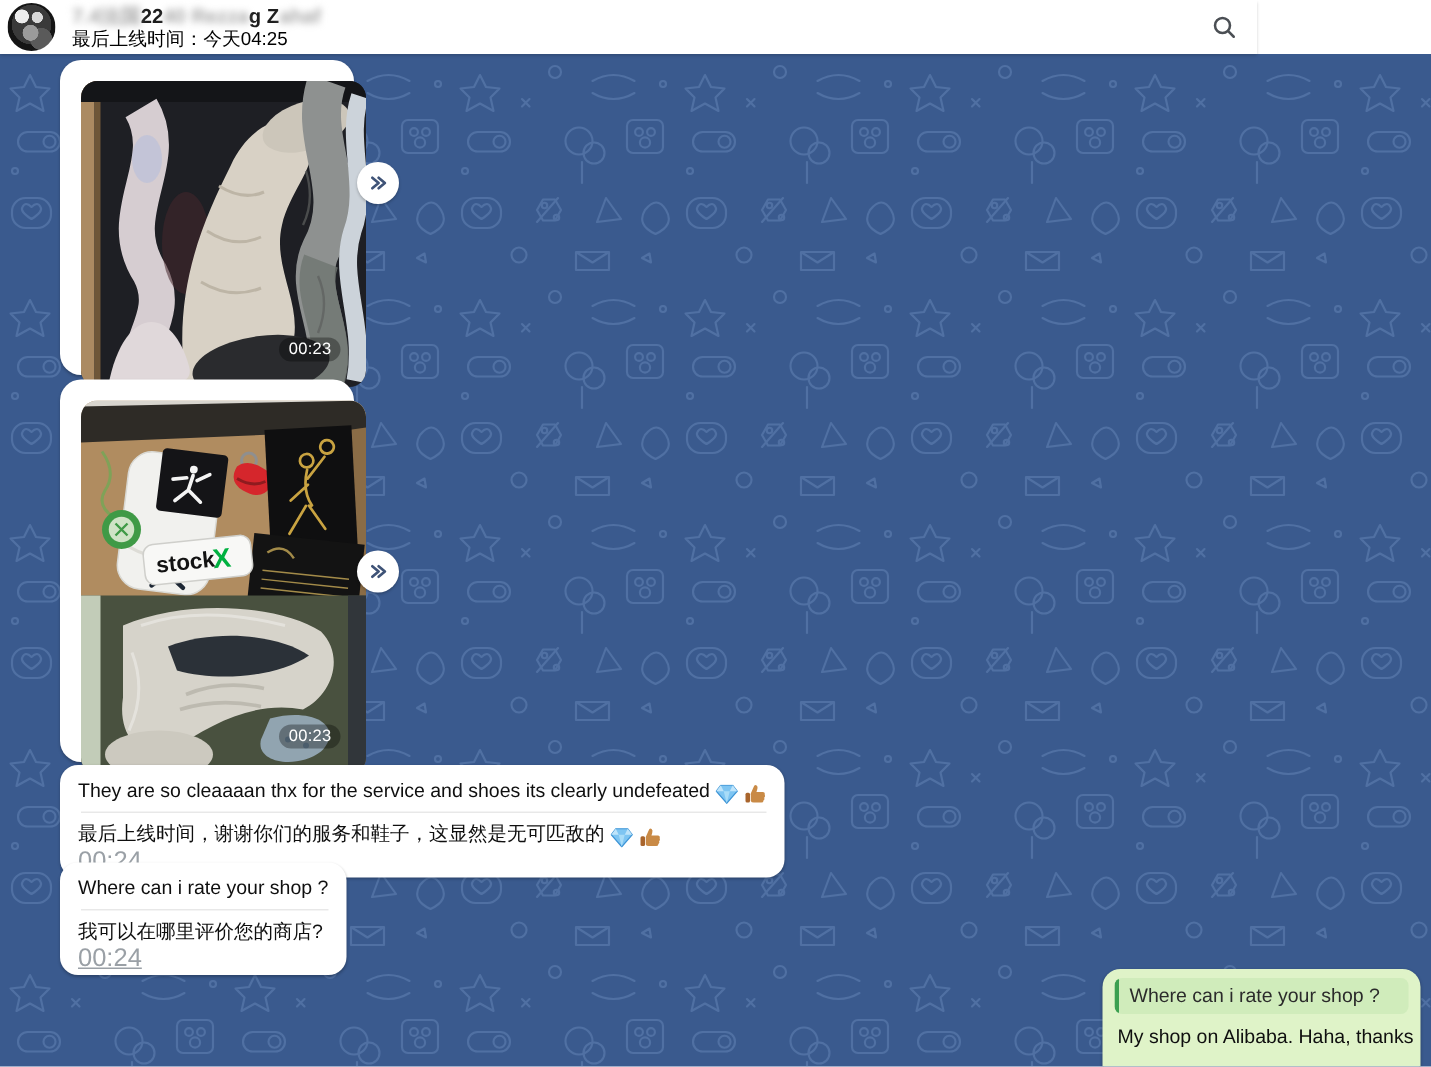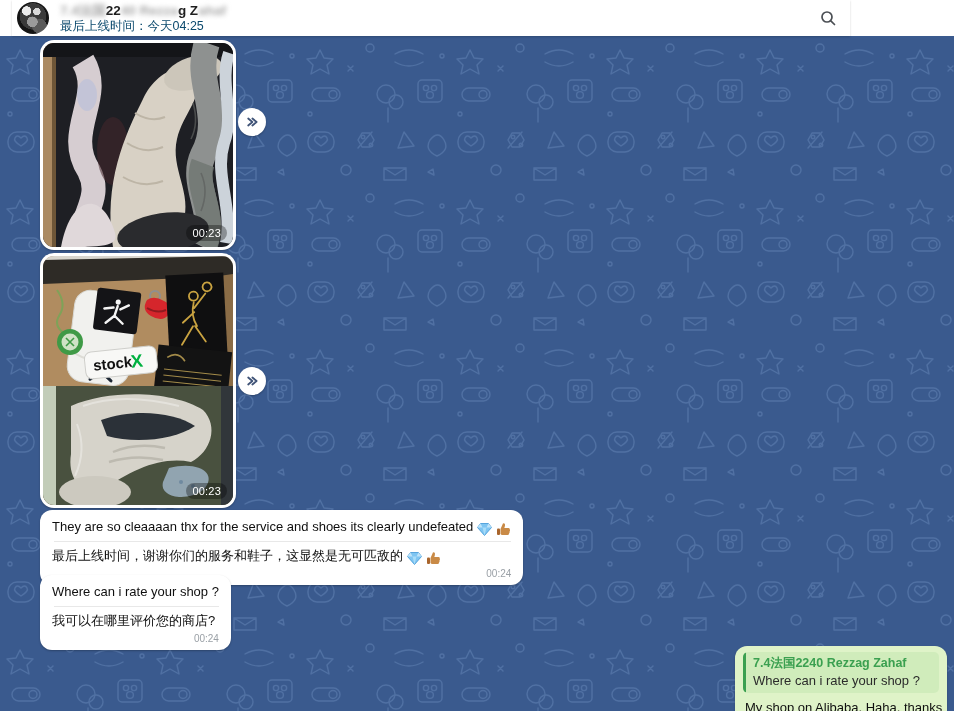--- a/index.html
+++ b/index.html
@@ -8,7 +8,7 @@
   .app { position:relative; width:954px; height:711px; overflow:hidden; }
 
   
-  .header { position:absolute; top:0; left:12px; width:838px; height:36px; background:#ffffff;
+  .header { position:absolute; top:0; left:0; width:838px; height:36px; background:#ffffff;
     z-index:10; box-shadow:0 1px 2px rgba(0,0,0,.18); display:flex; align-items:center; }
   .avatar { position:absolute; left:5px; top:2px; width:32px; height:32px; border-radius:50%;
     background:

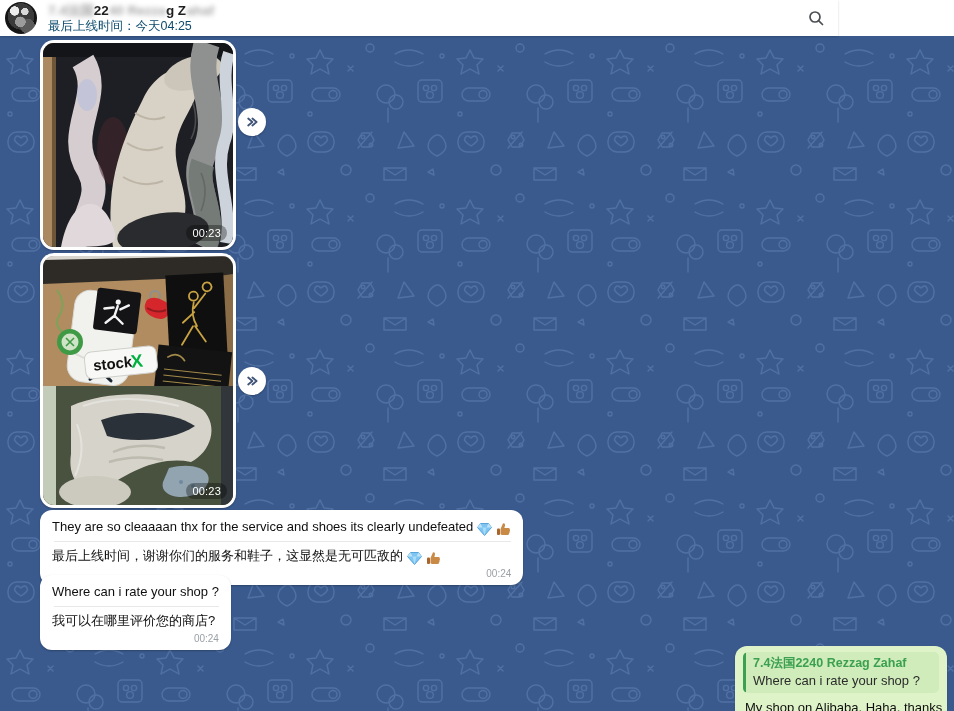--- a/index.html
+++ b/index.html
@@ -21,7 +21,7 @@
   .hinfo { position:absolute; left:48px; top:3px; }
   .hname { font-size:13.5px; font-weight:600; color:#1d1d1d; line-height:15px; white-space:nowrap; }
   .npart.blur { color:#a9a9a9; filter:blur(2.6px); }
-  .hstatus { font-size:12.5px; color:#0c4a6e; line-height:15px; margin-top:1px; }
+  .hstatus { font-size:12.5px; color:#000000; line-height:15px; margin-top:1px; }
   .searchbtn { position:absolute; right:8px; top:4px; width:28px; height:28px; border:none;
     background:transparent; cursor:pointer; display:flex; align-items:center; justify-content:center; }
 

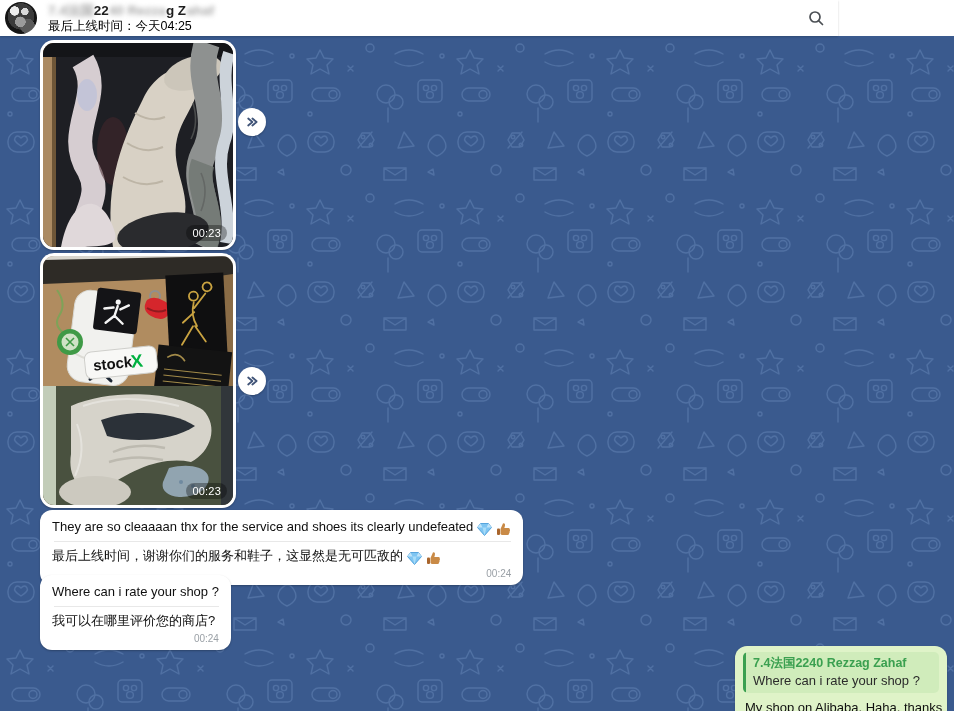--- a/index.html
+++ b/index.html
@@ -30,7 +30,7 @@
   .doodle { position:absolute; inset:0; width:100%; height:100%; }
 
   
-  .photo-bubble { position:absolute; background:#ffffff; border-radius:14px; padding:3px;
+  .photo-bubble { position:absolute; background:#ffffff; border-radius:14px; padding:14px;
     box-shadow:0 1px 2px rgba(0,0,0,.25); cursor:pointer; }
   .photo-bubble svg.photo { display:block; border-radius:11px; }
   .photo-time { position:absolute; right:9px; bottom:9px; background:rgba(0,0,0,.32); color:#fff;

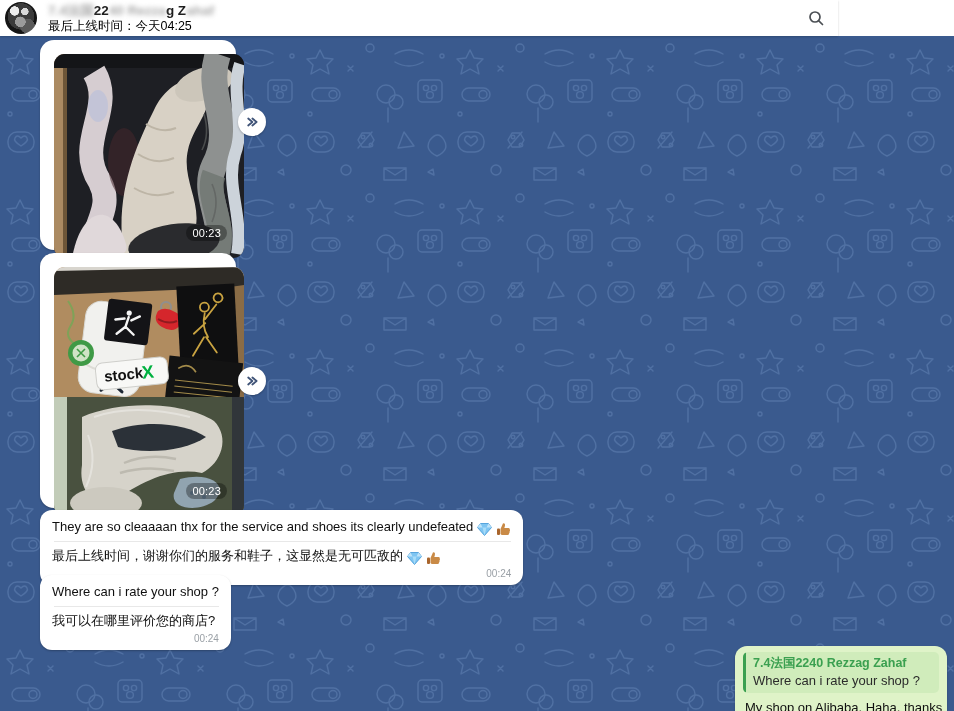--- a/index.html
+++ b/index.html
@@ -46,7 +46,7 @@
     display:flex; align-items:flex-end; gap:2px; }
   .msg-line .txt { white-space:nowrap; }
   .tr-divider { border-top:1px solid rgba(0,0,0,.09); margin:5px 0 5px 2px; }
-  .msg-time { text-align:right; font-size:10px; color:#9aa0a6; line-height:13px; margin-top:2px; }
+  .msg-time { text-align:left; font-size:17px; color:#9aa0a6; line-height:13px; margin-top:2px;text-decoration:underline; }
   .emoji-ic { display:inline-flex; margin-left:2px; }
 
   

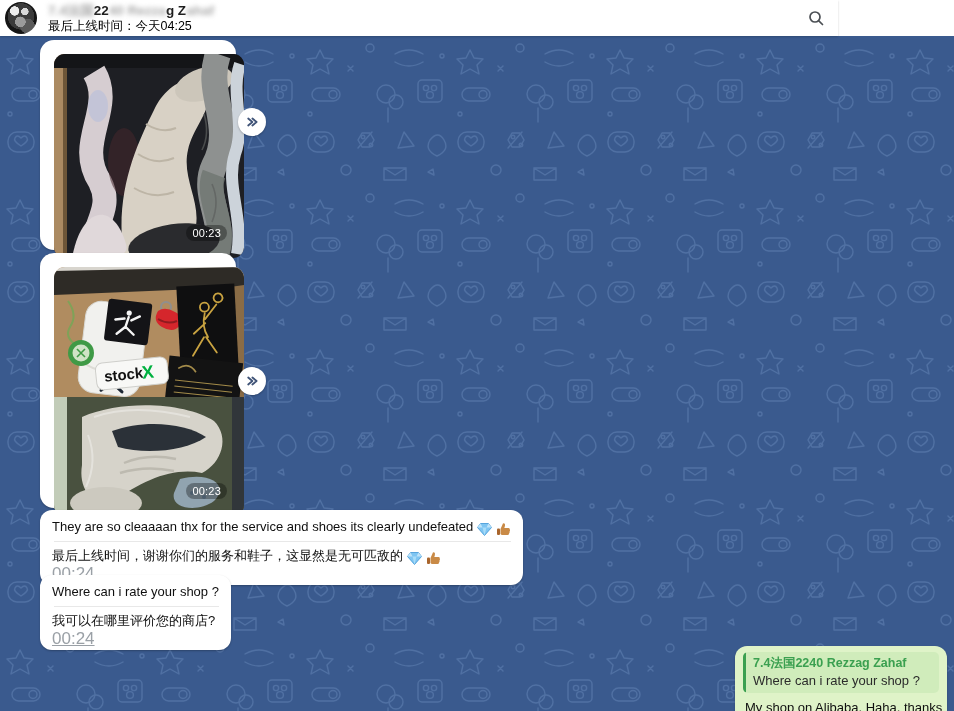--- a/index.html
+++ b/index.html
@@ -277,7 +277,6 @@
 
     <div class="out-bubble">
       <div class="quote">
-        <div class="quote-title">7.4法国2240 Rezzag Zahaf</div>
         <div class="quote-text">Where can i rate your shop ?</div>
       </div>
       <div class="out-text">My shop on Alibaba. Haha, thanks</div>

